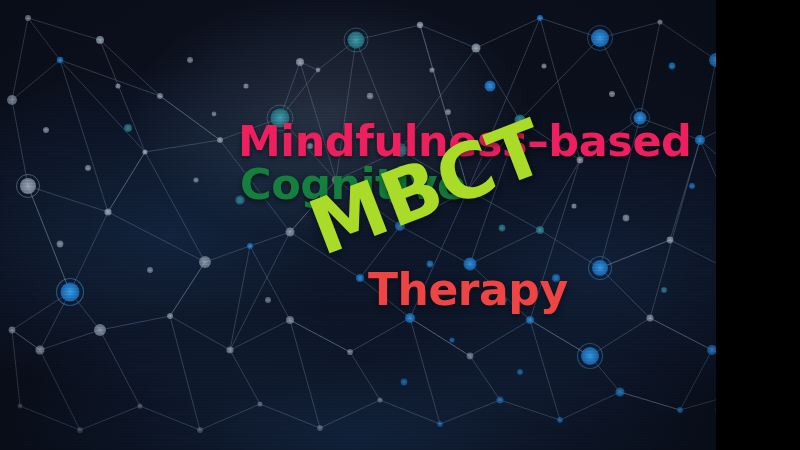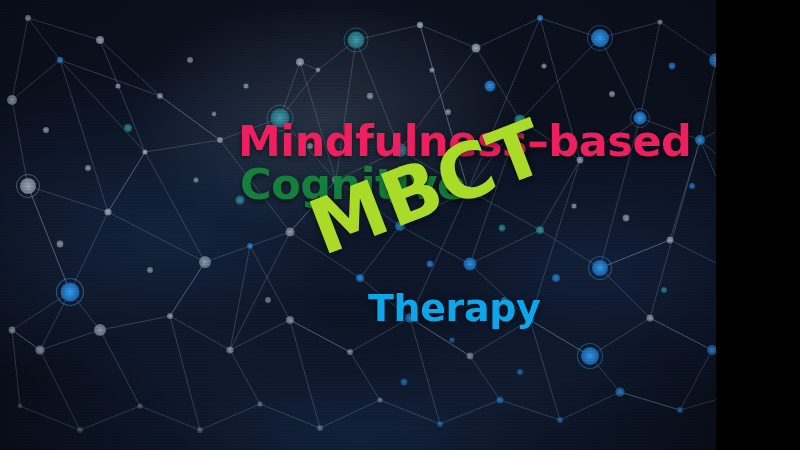--- a/index.html
+++ b/index.html
@@ -100,10 +100,10 @@
   }
   #line-therapy {
     left: 368px;
-    top: 289px;
-    font-size: 38px;
+    top: 268px;
+    font-size: 44px;
     line-height: 1;
-    color: #0ea5e9;
+    color: #ef4444;
     text-shadow: 0 2px 6px rgba(0,0,0,0.5);
   }
 </style>

